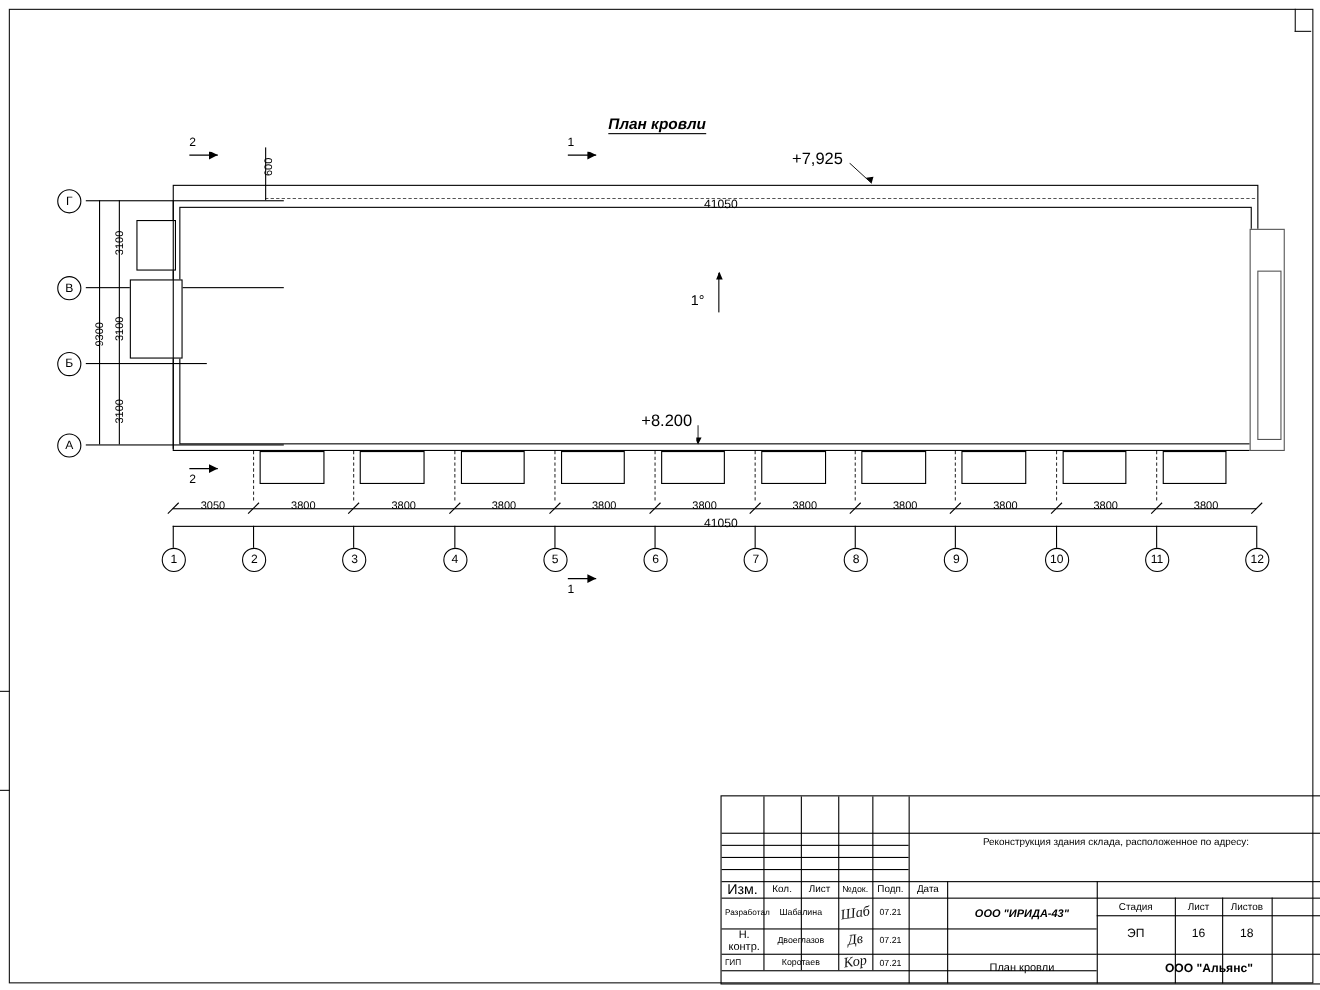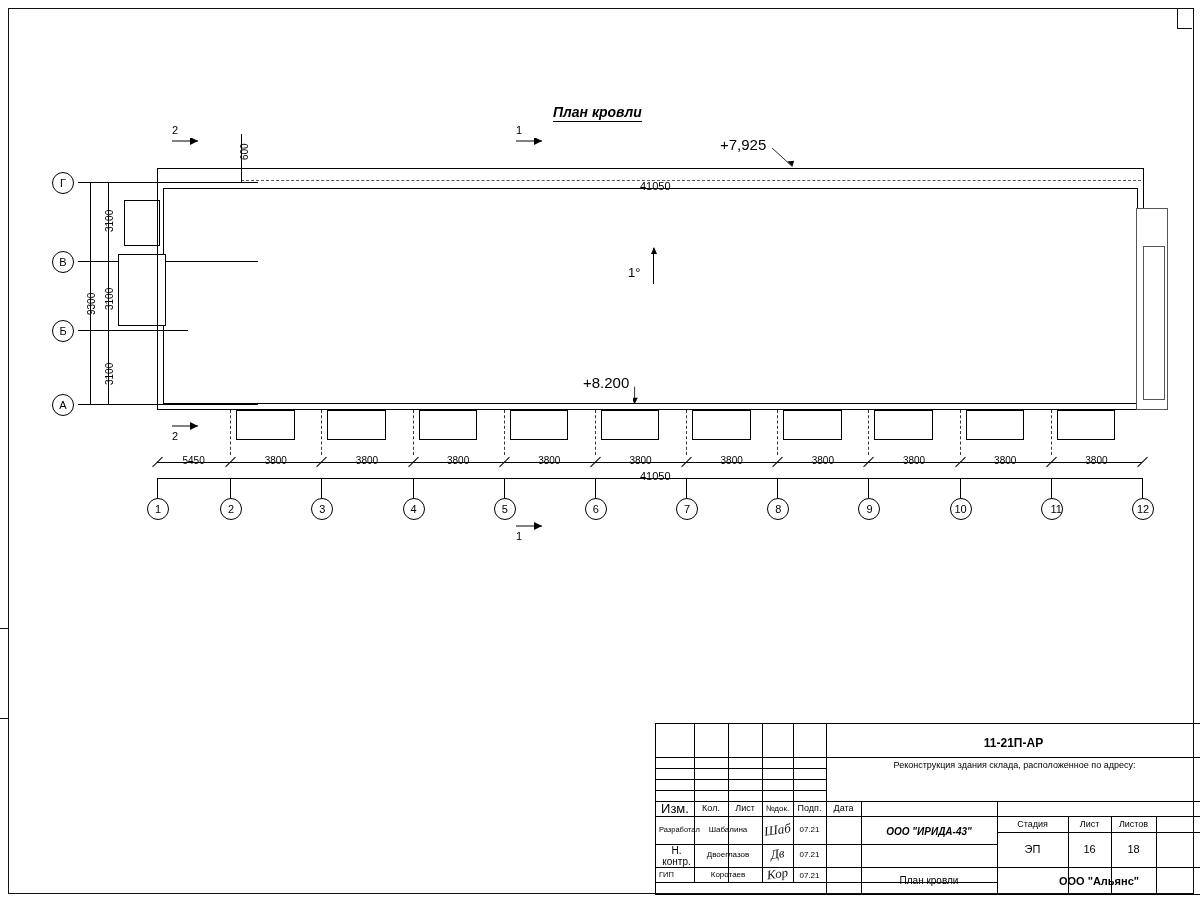--- a/index.html
+++ b/index.html
@@ -194,7 +194,7 @@
   <div class="dimline2"></div>
   <div class="dim-bottom-total">41050</div>
   <div id="bottom-dims">
-      <div class="dimval" style="left: 175.593px; width: 36px;">5450</div>
+      <div class="dimval" style="left: 175.593px; width: 36px;">3050</div>
       <div class="dimval" style="left: 257.776px; width: 36px;">3800</div>
       <div class="dimval" style="left: 348.957px; width: 36px;">3800</div>
       <div class="dimval" style="left: 440.139px; width: 36px;">3800</div>

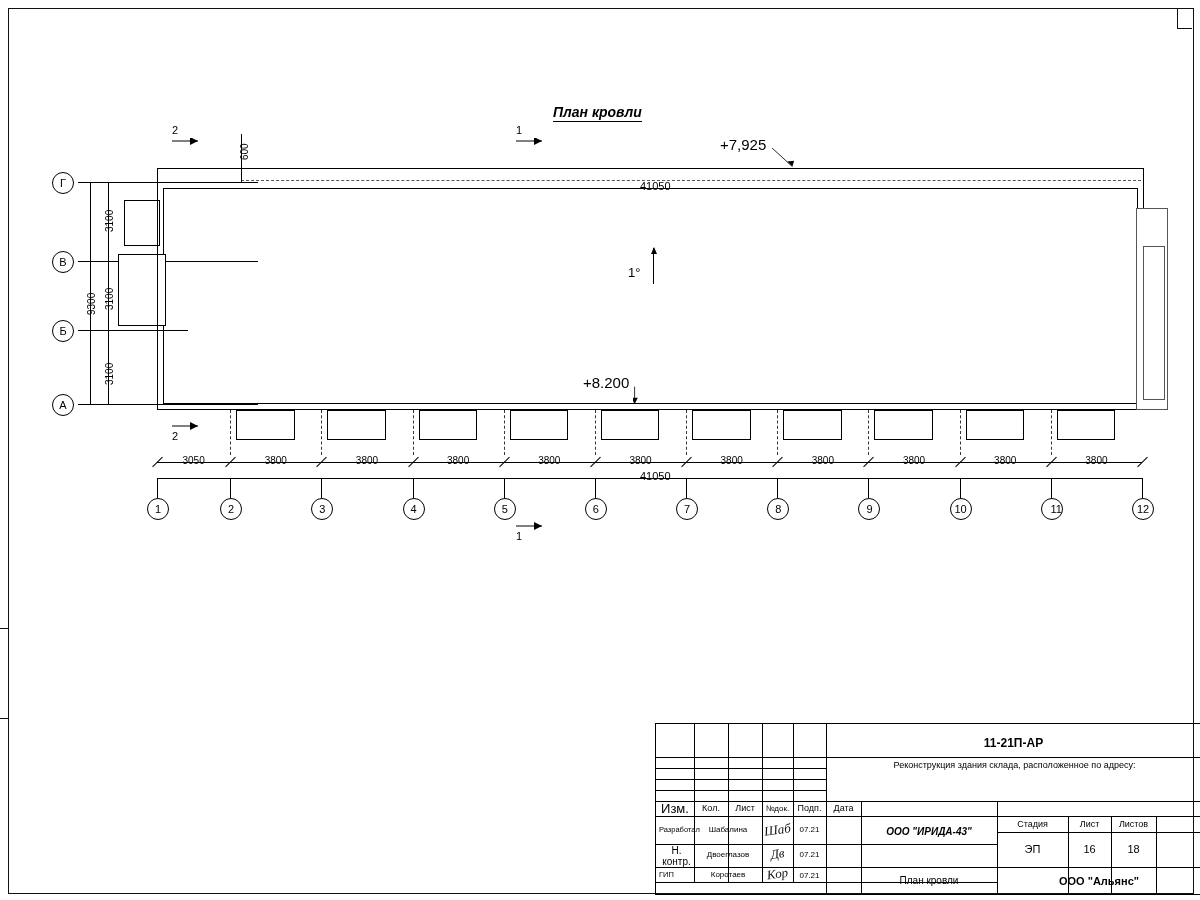--- a/index.html
+++ b/index.html
@@ -249,7 +249,7 @@
       <div class="gridcirc" style="left: 949.637px;">10</div>
       <div class="axis-line-v" style="left: 959.637px; top: 410px; height: 45px; border-left: 1px dashed rgb(51, 51, 51);"></div>
       <div class="gridstem" style="left: 1050.82px;"></div>
-      <div class="gridcirc" style="left: 1040.82px; text-align: right;">11</div>
+      <div class="gridcirc" style="left: 1040.82px;">11</div>
       <div class="axis-line-v" style="left: 1050.82px; top: 410px; height: 45px; border-left: 1px dashed rgb(51, 51, 51);"></div>
       <div class="gridstem" style="left: 1142px;"></div>
       <div class="gridcirc" style="left: 1132px;">12</div>

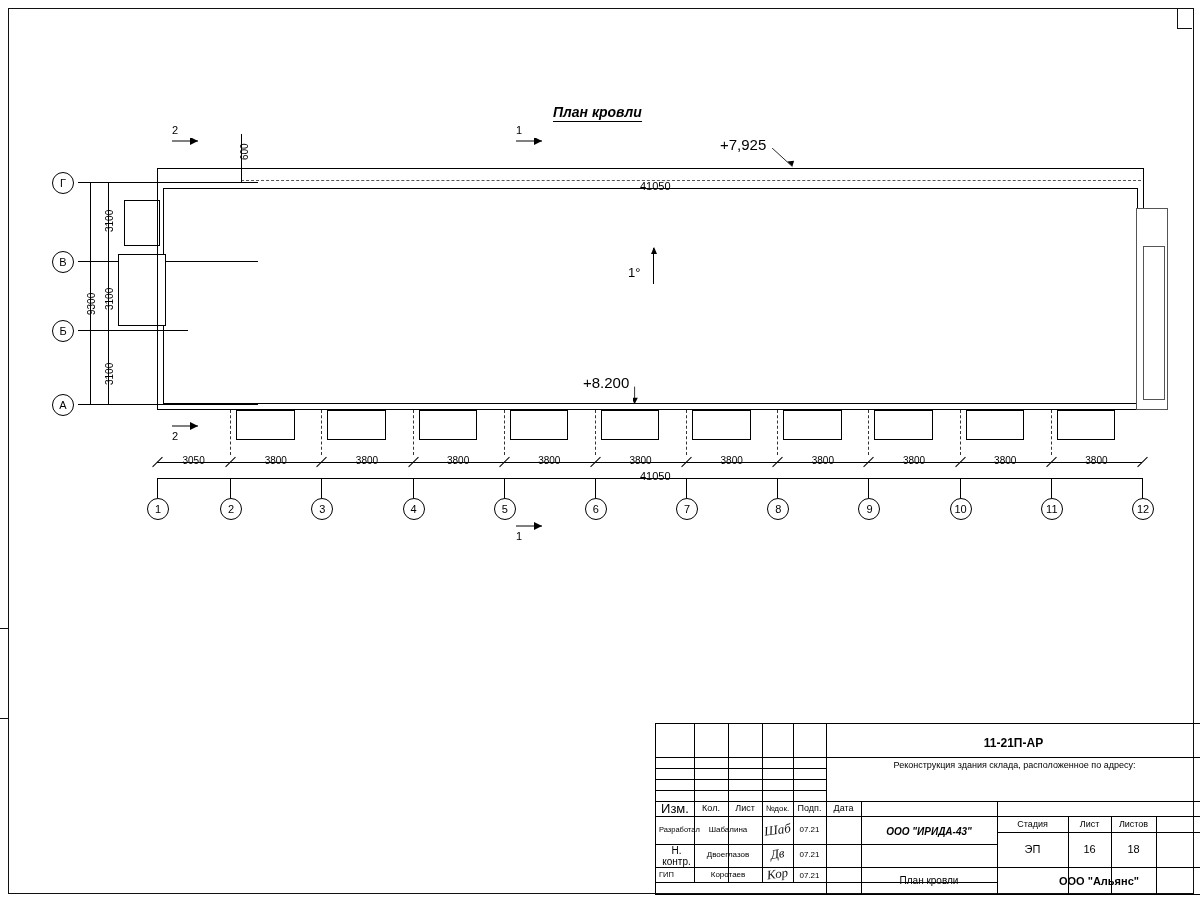--- a/index.html
+++ b/index.html
@@ -280,7 +280,6 @@
     <div class="ln vln" style="left:455px;top:92px;height:78px;"></div>
     <div class="ln vln" style="left:500px;top:92px;height:78px;"></div>
 
-    <div class="cell bold" style="left:170px;top:10px;width:375px;height:20px;font-size:12px;">11-21П-АР</div>
 
     <div class="cell" style="left:172px;top:36px;width:373px;height:12px;font-size:9px;">Реконструкция здания склада, расположенное по адресу:</div>
 

